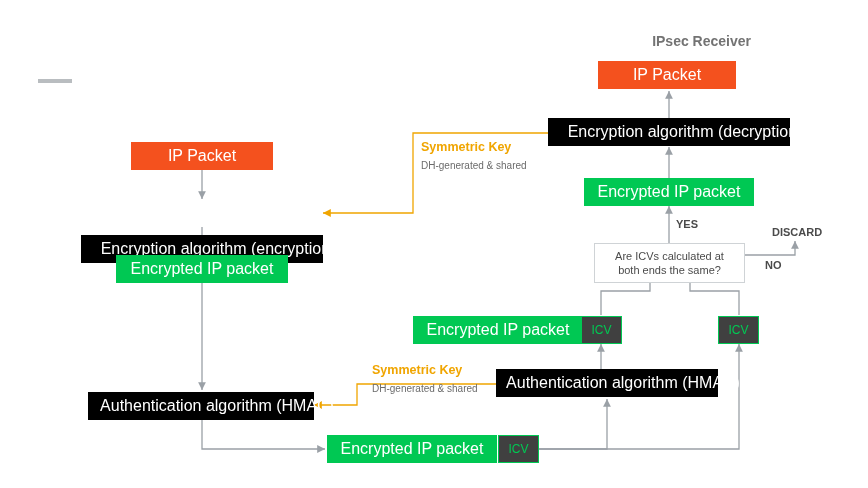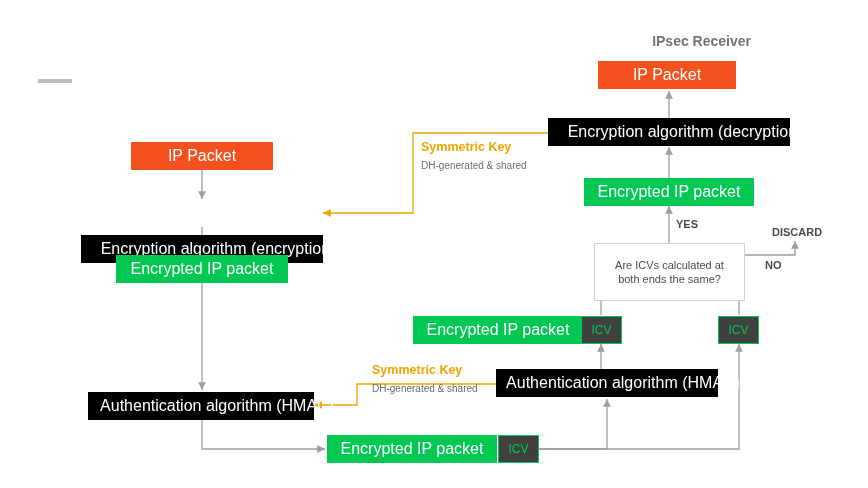--- a/index.html
+++ b/index.html
@@ -158,7 +158,7 @@
   <div class="node icv" style="left:581px; top:316px; width:41px; height:28px;">ICV</div>
   <div class="node icv" style="left:718px; top:316px; width:41px; height:28px;">ICV</div>
 
-  <div class="node decision" style="left:594px; top:243px; width:151px; height:58px;">Are ICVs calculated at both ends the same?</div>
+  <div class="node decision" style="left:594px; top:243px; width:151px; height:40px;">Are ICVs calculated at both ends the same?</div>
 
   <div class="node green" style="left:584px; top:178px; width:170px; height:28px;">Encrypted IP packet</div>
   <div class="node blue" style="left:548px; top:118px; width:242px; height:28px;">Encryption algorithm (decryption)</div>

